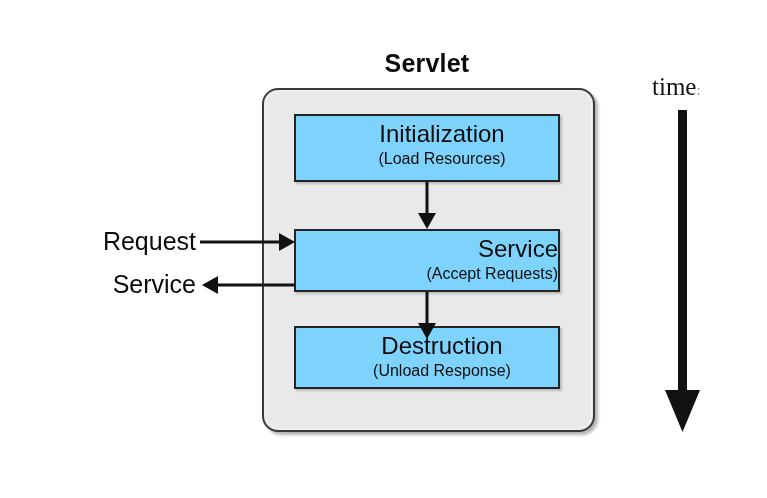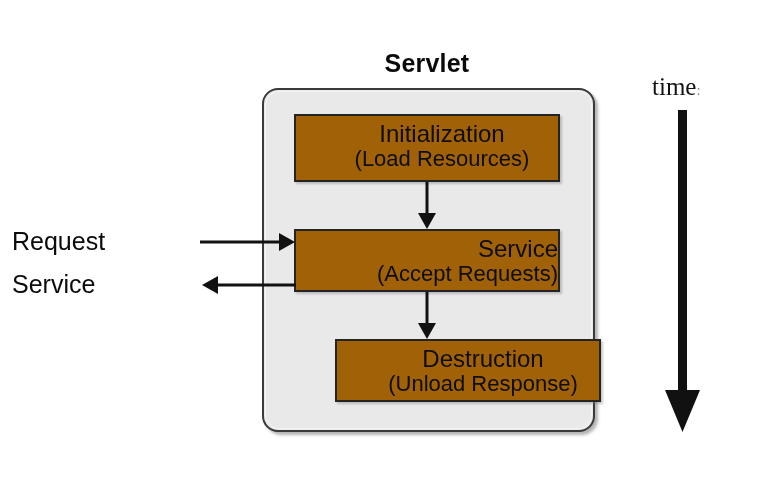--- a/index.html
+++ b/index.html
@@ -70,7 +70,7 @@
     left: 294px;
     width: 266px;
     box-sizing: border-box;
-    background: #a16207;
+    background: #7dd3fc;
     border: 2px solid #242424;
     box-shadow: 2px 2px 2px rgba(120, 120, 120, 0.40);
     text-align: center;

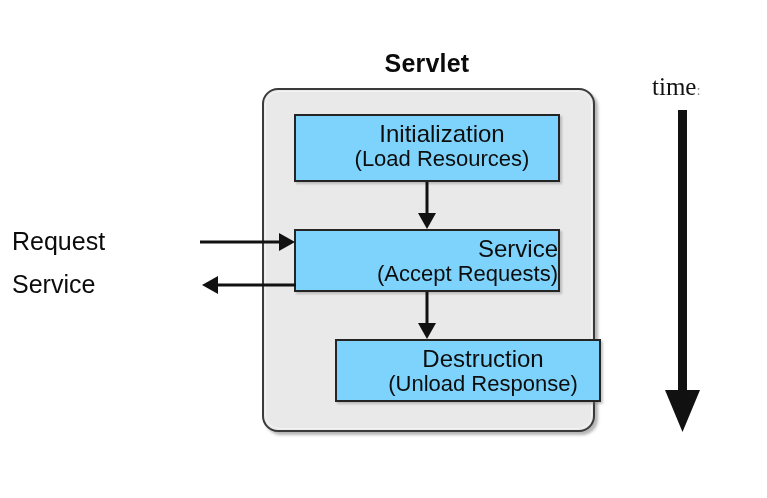--- a/index.html
+++ b/index.html
@@ -88,7 +88,7 @@
     white-space: nowrap;
   }
   .phase-sub {
-    font-size: 22px;
+    font-size: 16px;
     line-height: 22px;
     color: #0d0d0d;
     white-space: nowrap;

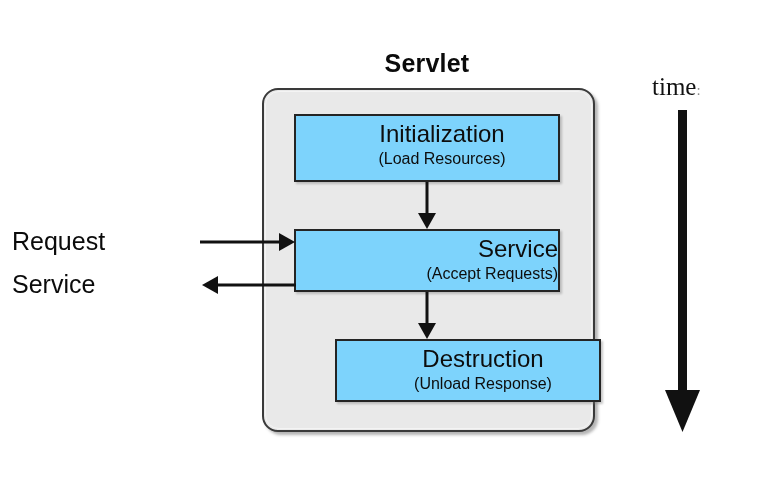--- a/index.html
+++ b/index.html
@@ -111,7 +111,7 @@
     line-height: 30px;
     color: #0b0b0b;
     white-space: nowrap;
-    margin-left: 12px;
+    text-align: right;
   }
   #label-request  { left: 0px; top: 226px; width: 196px; }
   #label-response { left: 0px; top: 269px; width: 196px; }

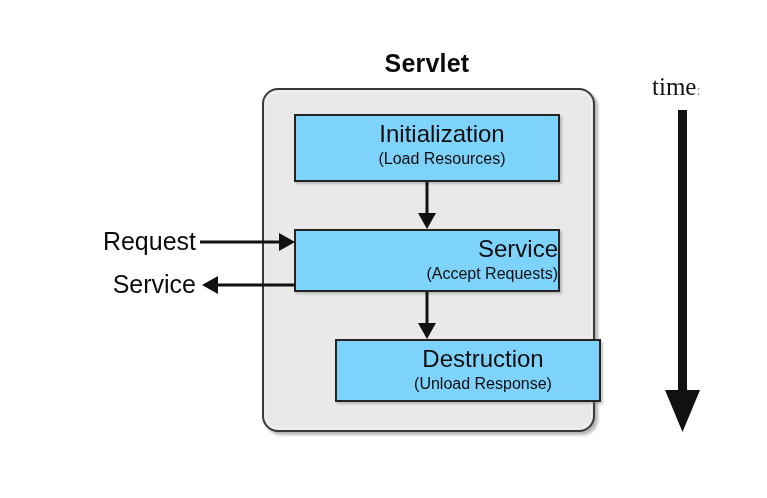--- a/index.html
+++ b/index.html
@@ -79,7 +79,7 @@
   }
   #box-initialization { top: 114px; height: 68px; }
   #box-service        { top: 229px; height: 63px; text-align: right; }
-  #box-destruction    { top: 339px; height: 63px; margin-left: 41px; }
+  #box-destruction    { top: 326px; height: 63px; }
 
   .phase-title {
     font-size: 24px;

